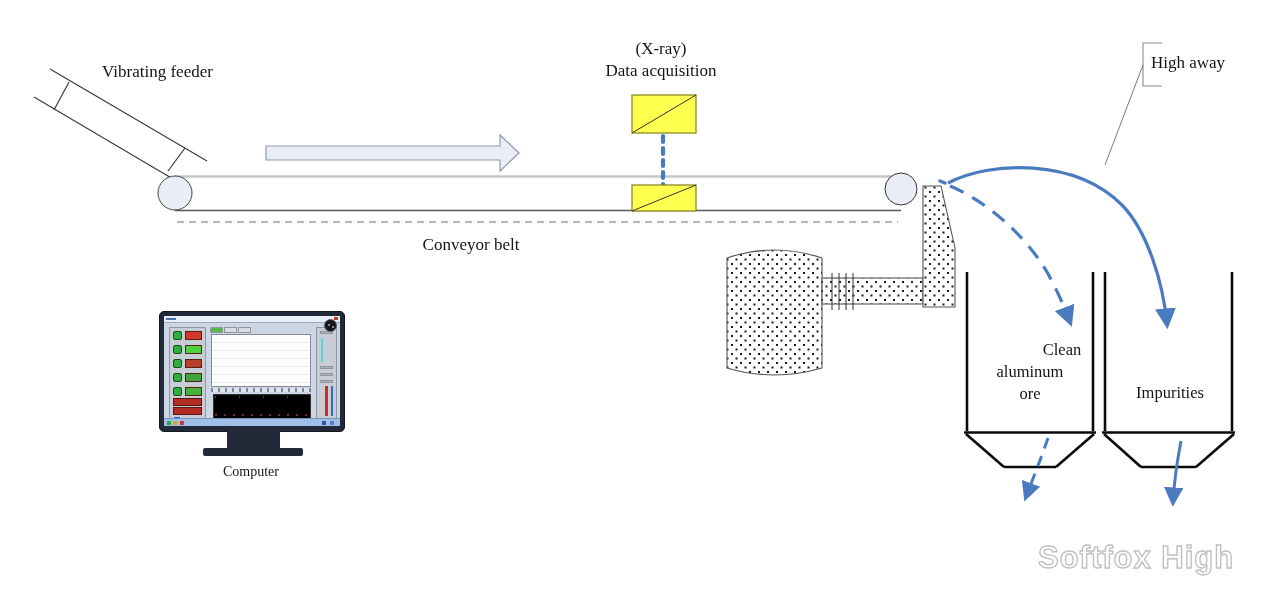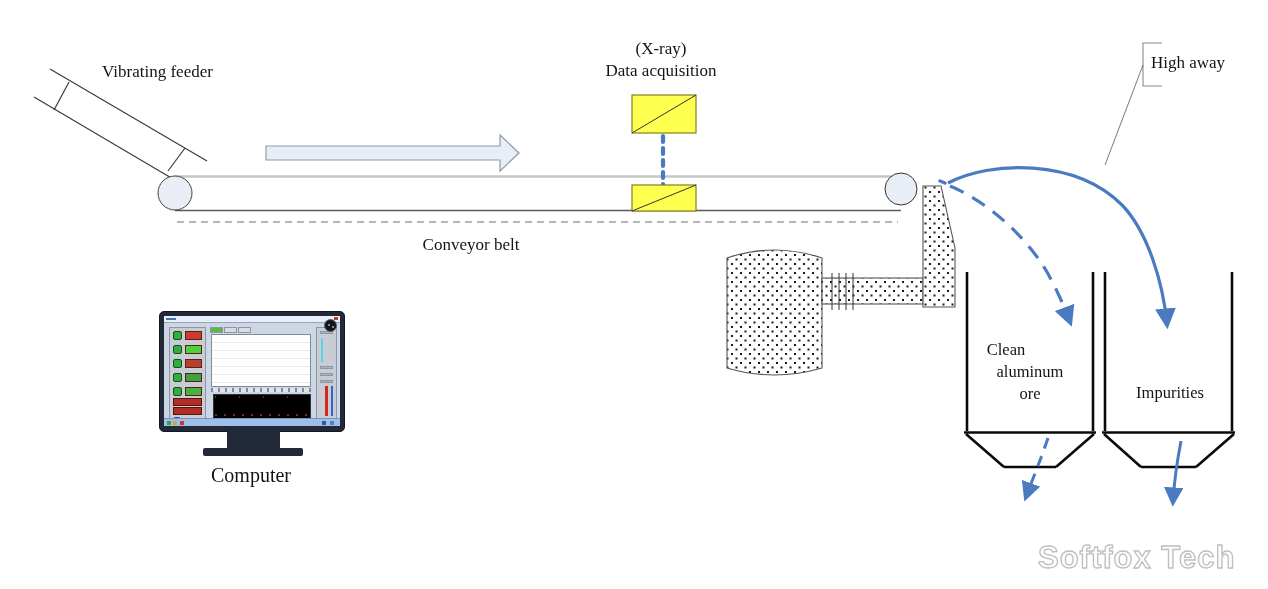--- a/index.html
+++ b/index.html
@@ -153,7 +153,7 @@
   <div class="lbl ctr" style="left:585px;top:61px;width:152px;">Data acquisition</div>
   <div class="lbl ctr" style="left:396px;top:235px;width:150px;">Conveyor belt</div>
   <div class="lbl" style="left:1151px;top:53px;">High away</div>
-  <div class="lbl ctr sm" style="left:956px;top:341px;width:100px;text-align:center;">Clean</div>
+  <div class="lbl ctr sm" style="left:1012px;top:341px;width:100px;text-align:center;">Clean</div>
   <div class="lbl ctr sm" style="left:980px;top:363px;width:100px;">aluminum</div>
   <div class="lbl ctr sm" style="left:980px;top:385px;width:100px;">ore</div>
   <div class="lbl ctr sm" style="left:1118px;top:384px;width:104px;">Impurities</div>

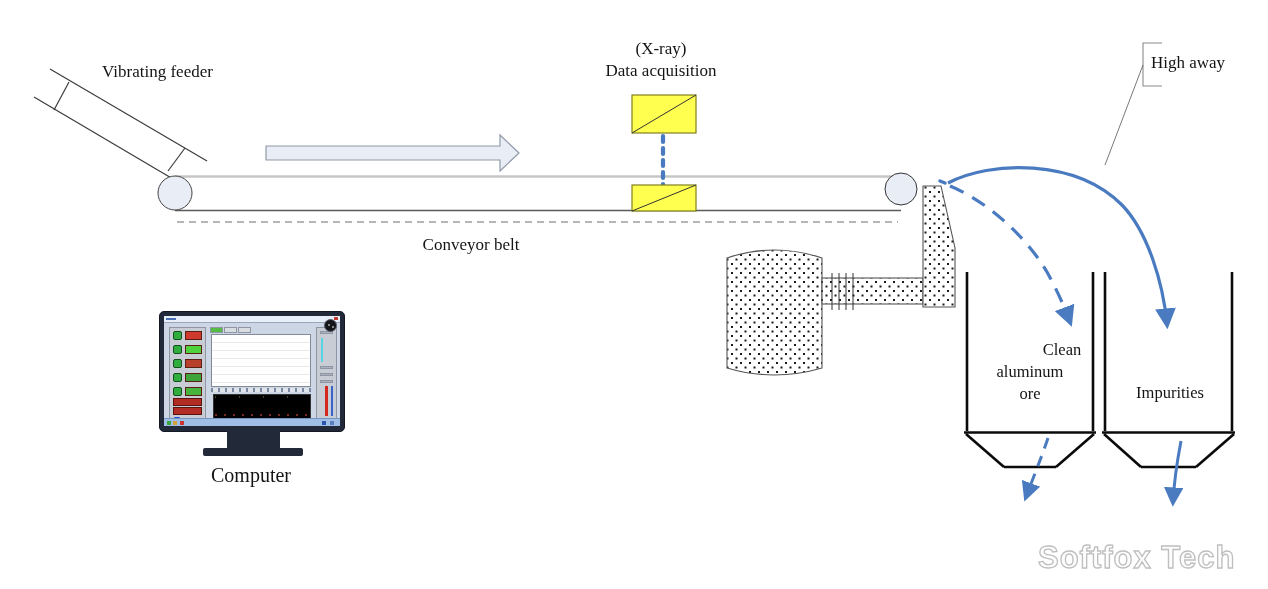--- a/index.html
+++ b/index.html
@@ -9,7 +9,7 @@
   .lbl{position:absolute;color:#141414;font-size:17px;line-height:1.15;white-space:nowrap;}
   .ctr{text-align:center;}
   .sm{font-size:16.5px;}
-  .lg{font-size:20px;}
+  .lg{font-size:14px;}
   
   .monitor{position:absolute;left:159px;top:311px;width:186px;height:121px;
            background:#222938;border:1px solid #121723;border-radius:5px;box-sizing:border-box;}

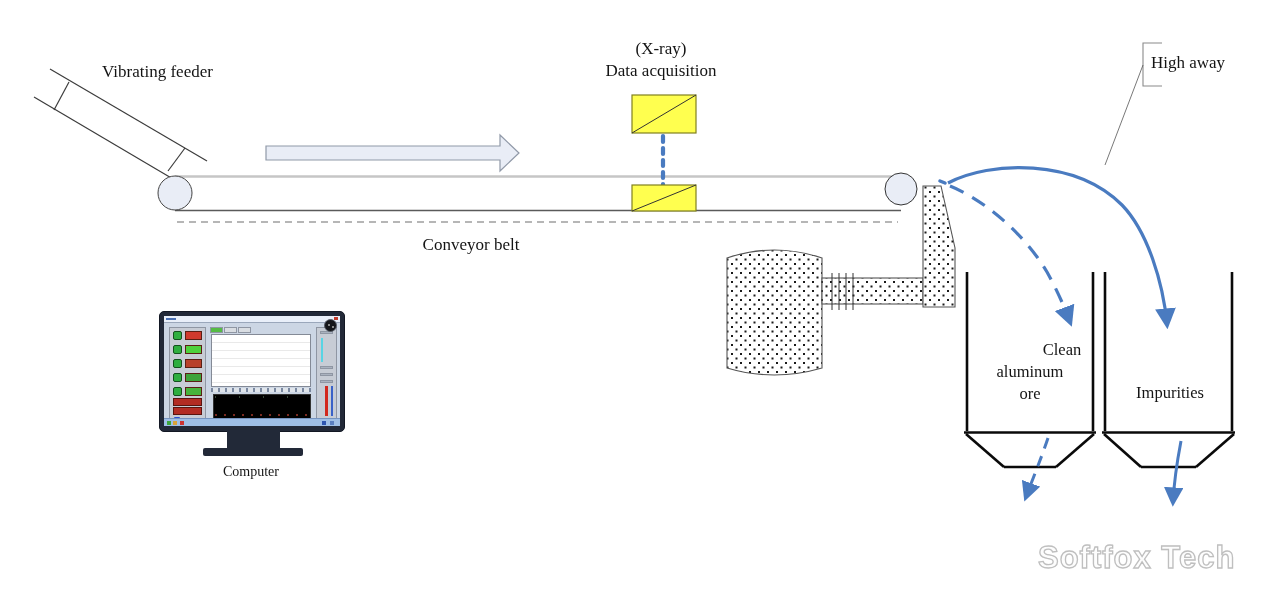--- a/index.html
+++ b/index.html
@@ -230,7 +230,7 @@
   <div class="stand-neck"></div>
   <div class="stand-base"></div>
 
-  <div class="watermark">Softfox Tech</div>
+  <div class="watermark">Softfox High</div>
 </div>
 
 </body></html>

